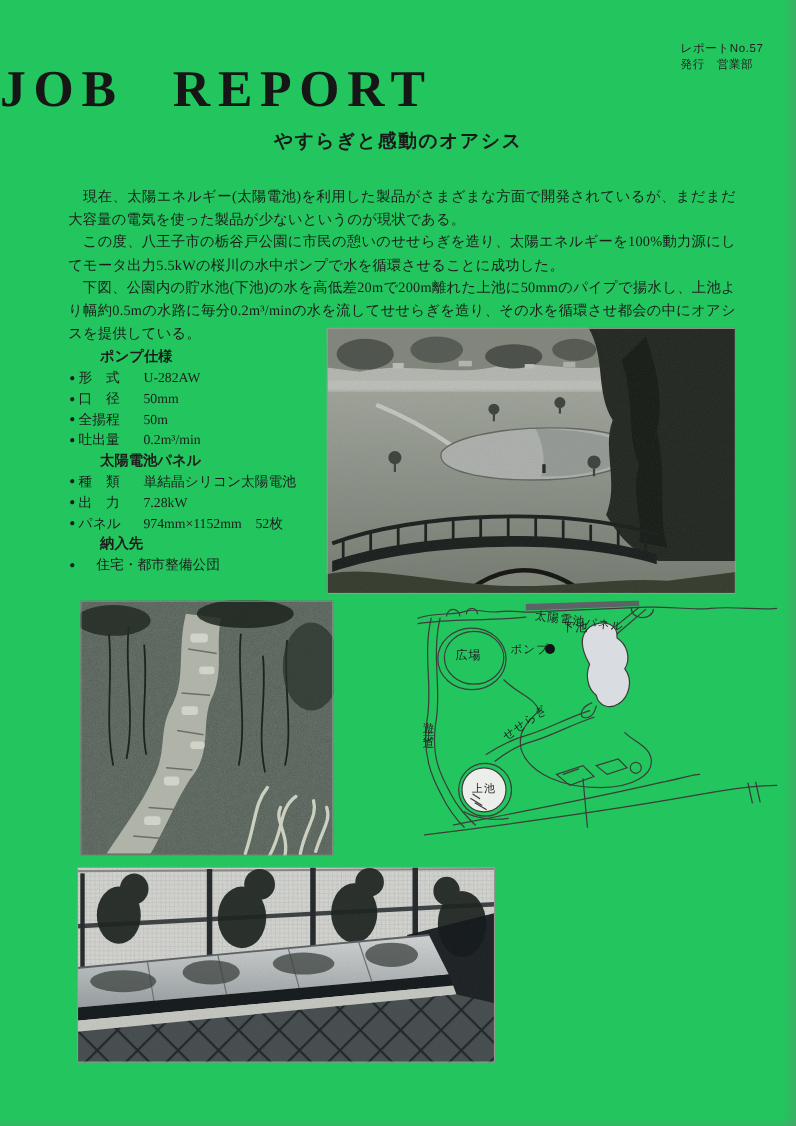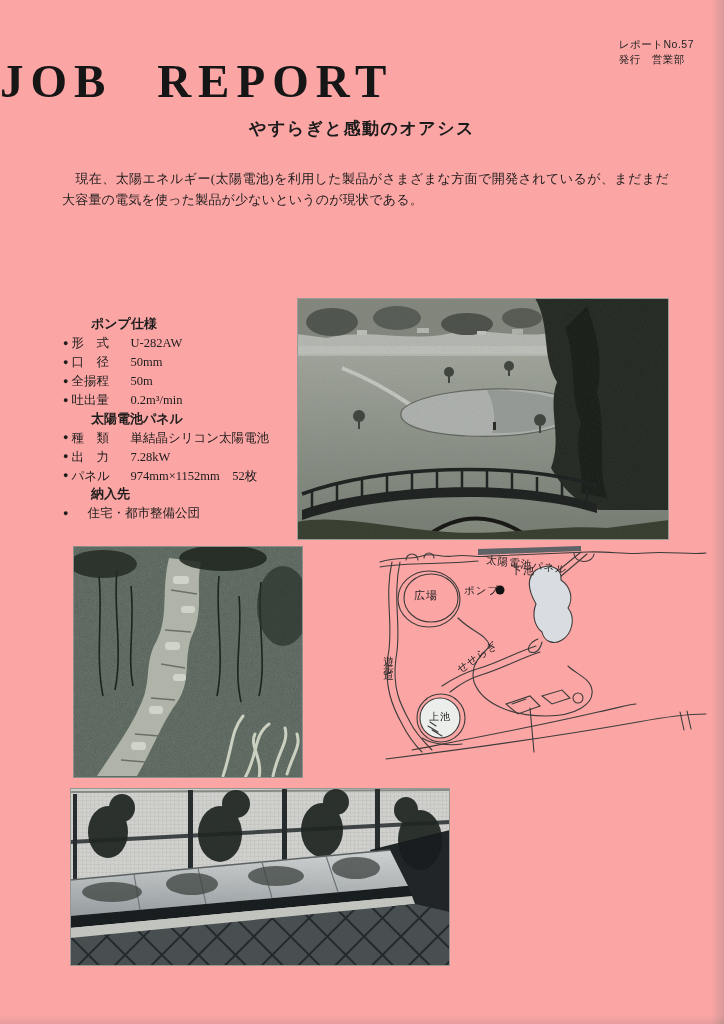--- a/index.html
+++ b/index.html
@@ -4,7 +4,7 @@
 <style>
   html,body{margin:0;padding:0;background:#e8e8e6;}
   .page{
-    position:relative;width:724px;height:1024px;background:#fca5a5;
+    position:relative;width:724px;height:1024px;background:#22c55e;
     font-family:"Liberation Serif","DejaVu Serif",serif;color:#1d1d1c;
     overflow:hidden;margin:0 auto;
   }

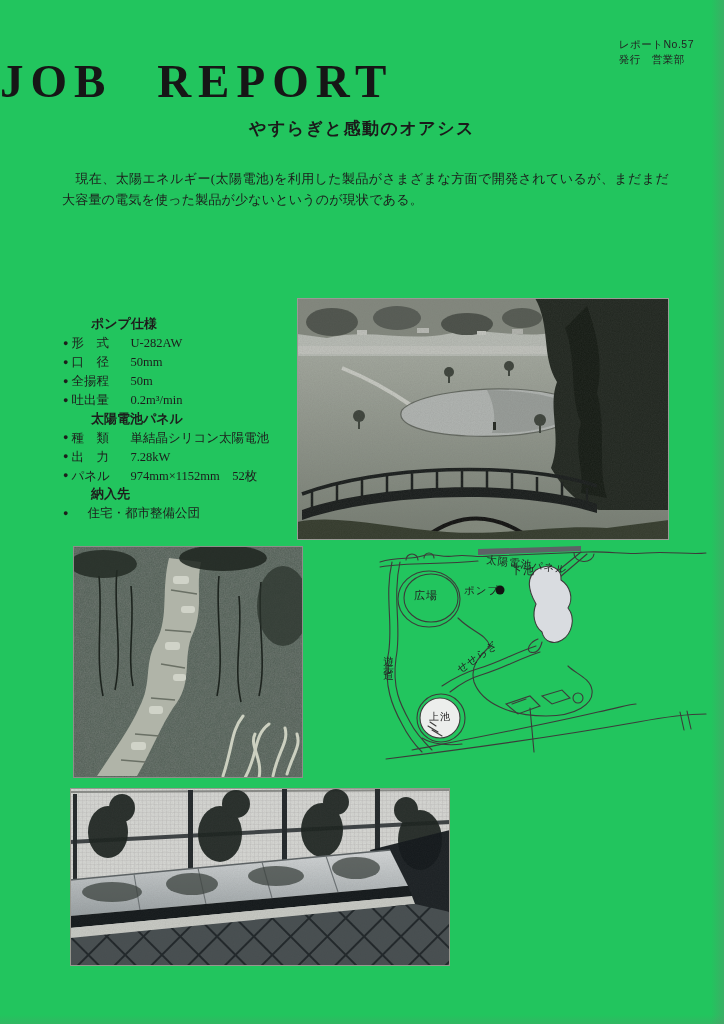--- a/index.html
+++ b/index.html
@@ -50,6 +50,7 @@
 
   <div class="body-text">
     <p>　現在、太陽エネルギー(太陽電池)を利用した製品がさまざまな方面で開発されているが、まだまだ大容量の電気を使った製品が少ないというのが現状である。</p>
+    <p>　この度、八王子市の栃谷戸公園に市民の憩いのせせらぎを造り、太陽エネルギーを100%動力源にしてモータ出力5.5kWの桜川の水中ポンプで水を循環させることに成功した。</p>
   </div>
 
   <div class="specs">

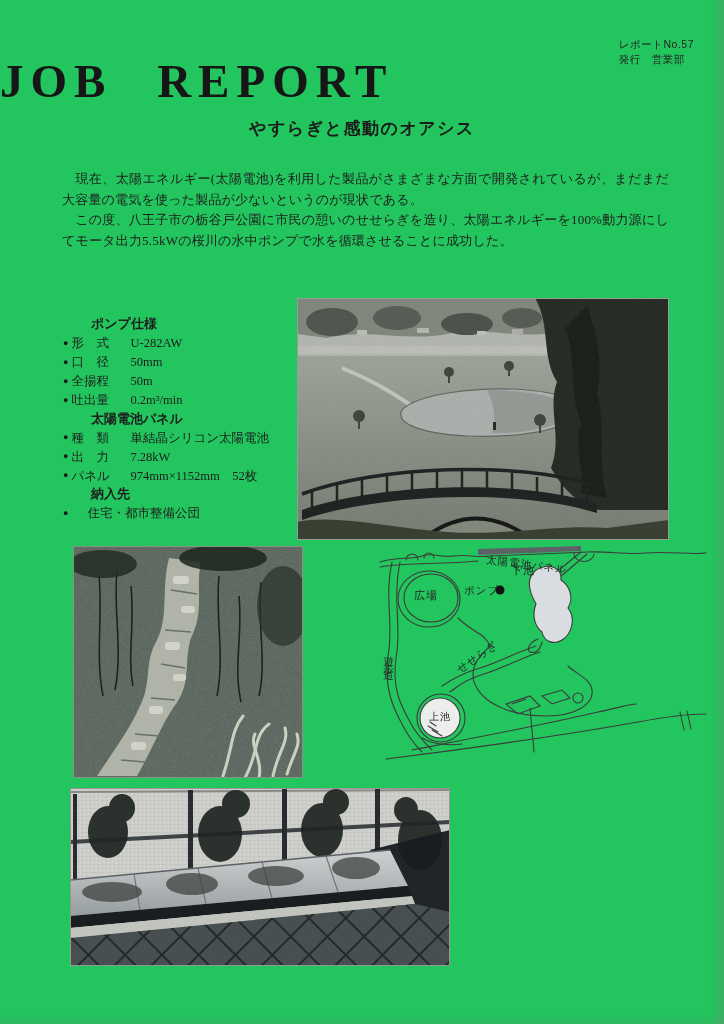--- a/index.html
+++ b/index.html
@@ -51,6 +51,7 @@
   <div class="body-text">
     <p>　現在、太陽エネルギー(太陽電池)を利用した製品がさまざまな方面で開発されているが、まだまだ大容量の電気を使った製品が少ないというのが現状である。</p>
     <p>　この度、八王子市の栃谷戸公園に市民の憩いのせせらぎを造り、太陽エネルギーを100%動力源にしてモータ出力5.5kWの桜川の水中ポンプで水を循環させることに成功した。</p>
+    <p>　下図、公園内の貯水池(下池)の水を高低差20mで200m離れた上池に50mmのパイプで揚水し、上池より幅約0.5mの水路に毎分0.2m³/minの水を流してせせらぎを造り、その水を循環させ都会の中にオアシスを提供している。</p>
   </div>
 
   <div class="specs">

